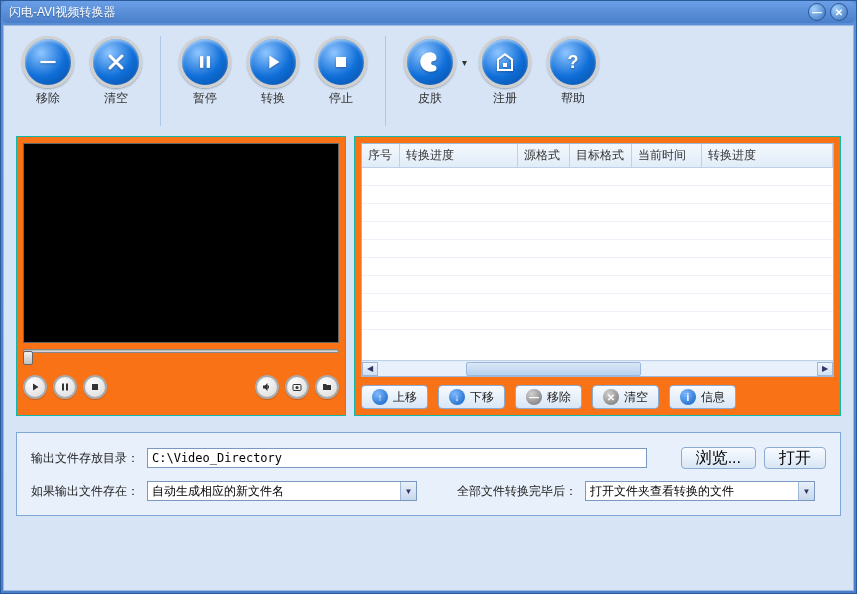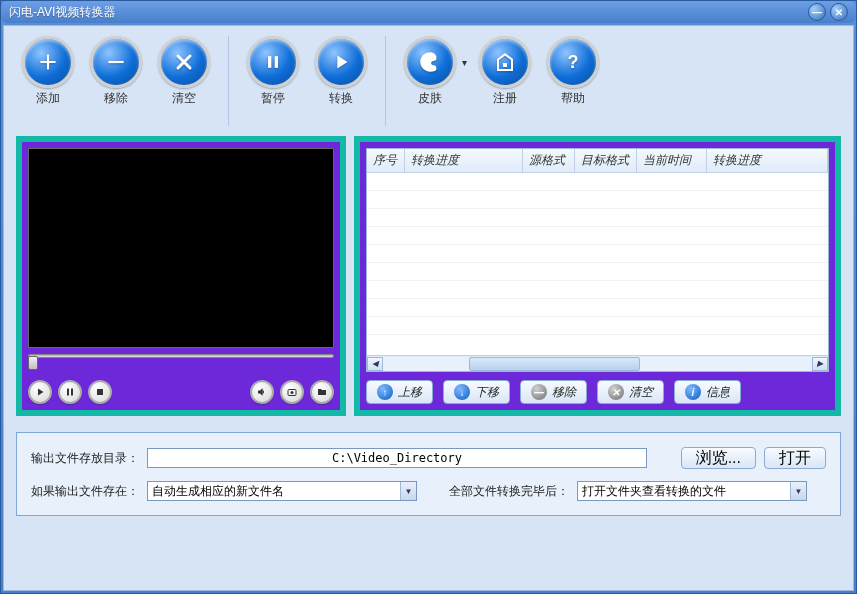--- a/index.html
+++ b/index.html
@@ -69,14 +69,6 @@
         <div class="tool-item">
           <div class="tool-btn">
               <svg width="26" height="26" viewBox="0 0 24 24">
-                <path fill="#fff" d="M11 5h2v6h6v2h-6v6h-2v-6H5v-2h6z"></path>
-              </svg>
-            </div>
-          <span class="tool-label">添加</span>
-        </div>
-        <div class="tool-item">
-          <div class="tool-btn">
-              <svg width="26" height="26" viewBox="0 0 24 24">
                 <rect x="5" y="11" width="14" height="2" fill="#fff"></rect>
               </svg>
             </div>

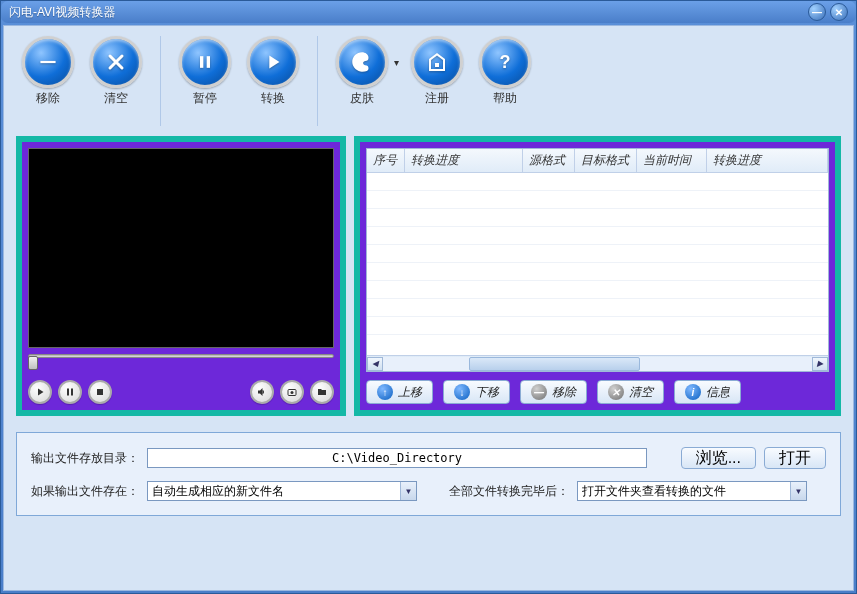--- a/index.html
+++ b/index.html
@@ -102,6 +102,14 @@
             </div>
           <span class="tool-label">转换</span>
         </div>
+        <div class="tool-item">
+          <div class="tool-btn">
+              <svg width="20" height="20" viewBox="0 0 24 24">
+                <rect x="6" y="6" width="12" height="12" fill="#fff"></rect>
+              </svg>
+            </div>
+          <span class="tool-label">停止</span>
+        </div>
       </div>
       <div class="tool-sep"></div>
       <div class="tool-group">

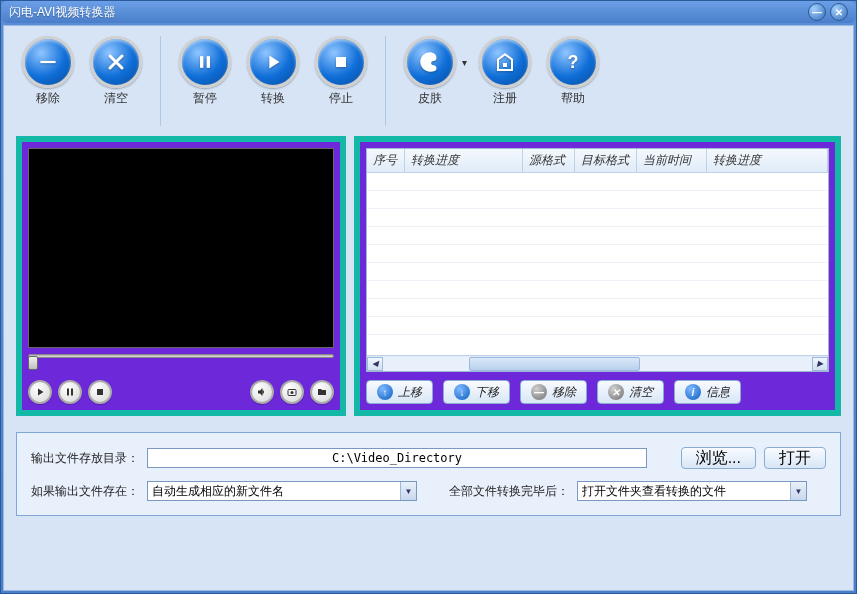--- a/index.html
+++ b/index.html
@@ -20,7 +20,7 @@
 .tool-dropdown { display: flex; align-items: center; }
 .dropdown-arrow { font-size: 10px; color: #333; margin-left: 2px; margin-top: -18px; cursor: pointer; }
 .panels { display: flex; gap: 8px; padding: 4px 12px 8px 12px; }
-.panel { border: 6px solid #14b8a6; background: #6d28d9; font-style: italic; }
+.panel { border: 1px solid #14b8a6; background: #f97316; }
 .left-panel { width: 330px; height: 280px; padding: 6px; }
 .preview { width: 100%; height: 200px; background: #000; border: 1px solid #666; }
 .slider-row { margin-top: 6px; height: 16px; position: relative; }

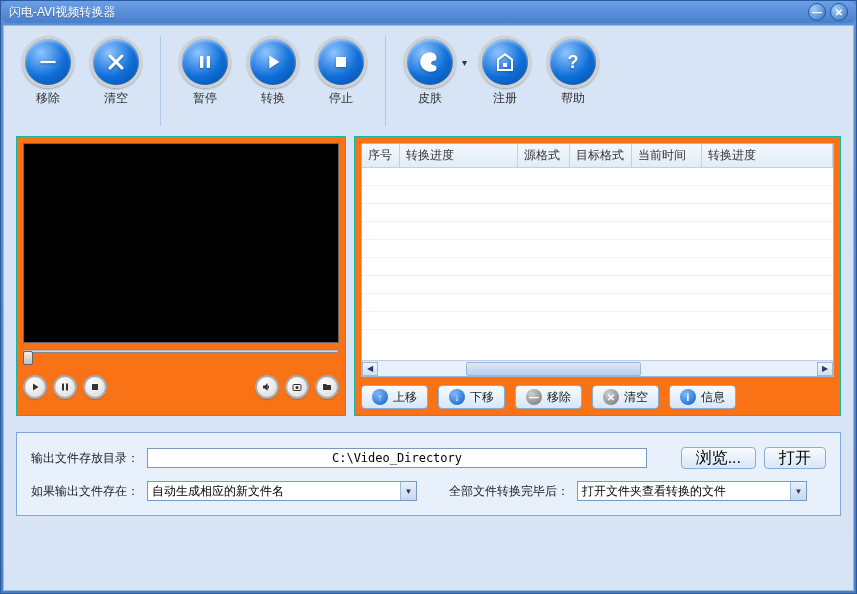--- a/index.html
+++ b/index.html
@@ -47,7 +47,7 @@
 .bottom-panel { margin: 8px 12px; border: 1px solid #7fa8d8; background: #e8f0fb; padding: 14px 14px; }
 .form-row { display: flex; align-items: center; gap: 8px; margin-bottom: 12px; }
 .form-label { font-size: 12px; color: #222; }
-.text-input { flex: 1; height: 20px; border: 1px solid #7a98c0; background: #fff; padding: 2px 4px; font-size: 12px; font-family: monospace; text-align: center; }
+.text-input { flex: 1; height: 20px; border: 1px solid #7a98c0; background: #fff; padding: 2px 4px; font-size: 12px; font-family: monospace; }
 .btn { height: 22px; padding: 0 14px; background: linear-gradient(#f8fbff,#d8e6f6); border: 1px solid #8aabd4; border-radius: 4px; cursor: pointer; font-size: 16px; display: flex; align-items: center; }
 .select { height: 20px; border: 1px solid #7a98c0; background: #fff; display: flex; align-items: flex-end; padding: 0 4px; font-size: 12px; cursor: pointer; position: relative; }
 .select-arrow { position: absolute; right: 0; top: 0; width: 16px; height: 100%; background: linear-gradient(#e8f0fb,#c8d8ec); border-left: 1px solid #a0b8d8; display: flex; align-items: center; justify-content: center; font-size: 8px; color: #336; }

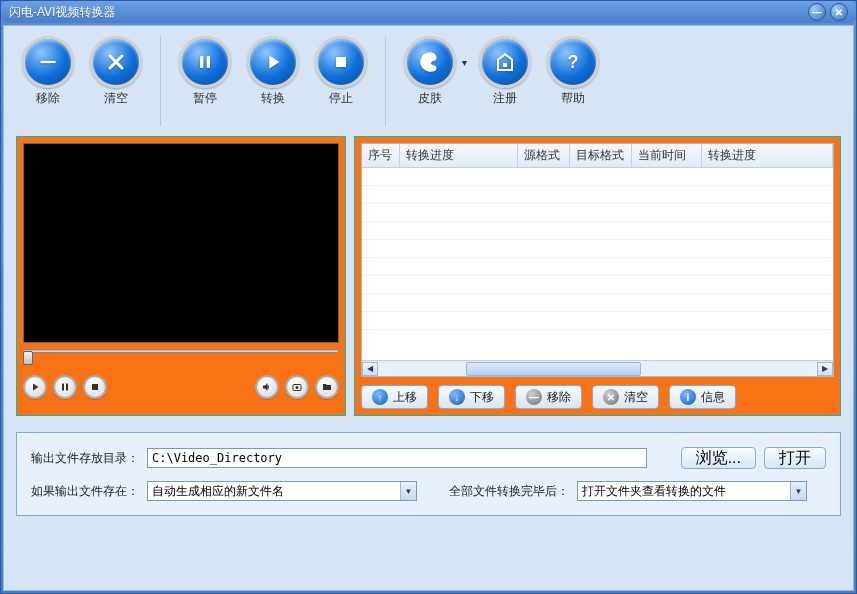--- a/index.html
+++ b/index.html
@@ -260,7 +260,7 @@
           <span>自动生成相应的新文件名</span>
           <span class="select-arrow">▼</span>
         </div>
-        <span class="form-label" style="margin-left:24px">全部文件转换完毕后：</span>
+        <span class="form-label" style="margin-left:32px">全部文件转换完毕后：</span>
         <div class="select" style="width:230px">
           <span>打开文件夹查看转换的文件</span>
           <span class="select-arrow">▼</span>

